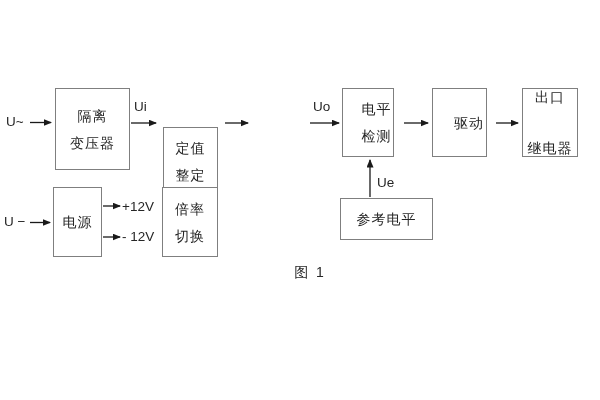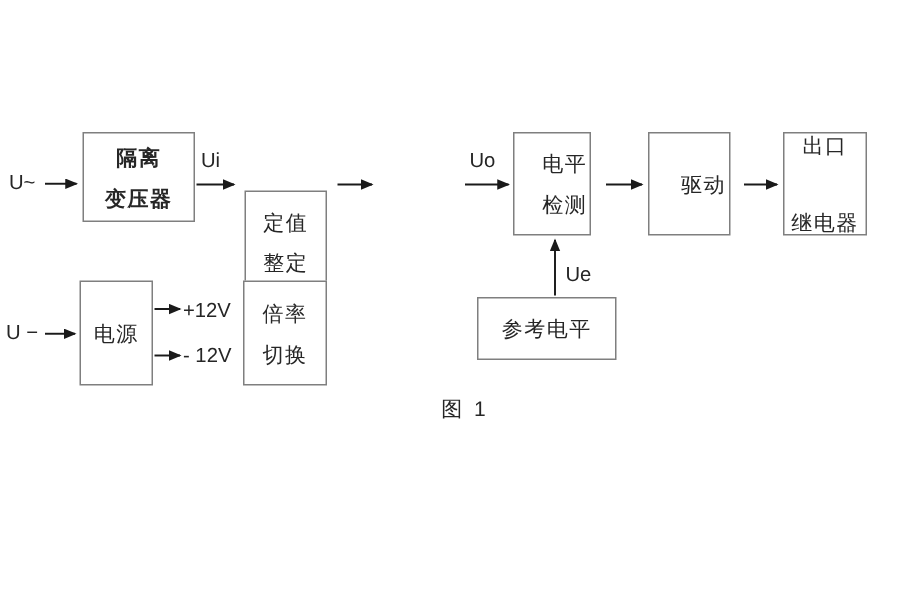--- a/index.html
+++ b/index.html
@@ -27,7 +27,7 @@
   }
   .bline{white-space:nowrap;}
   
-  #b-transformer{left:55px;top:88px;width:75px;height:60px;font-weight:bold;}
+  #b-transformer{left:55px;top:88px;width:75px;height:82px;}
   #b-setting{left:163px;top:88px;width:55px;height:69px;margin-top:39px;}
   #b-rectifier{left:253px;top:88px;width:55px;height:69px;}
   #b-level{left:342px;top:88px;width:52px;height:69px;padding-left:17px;}

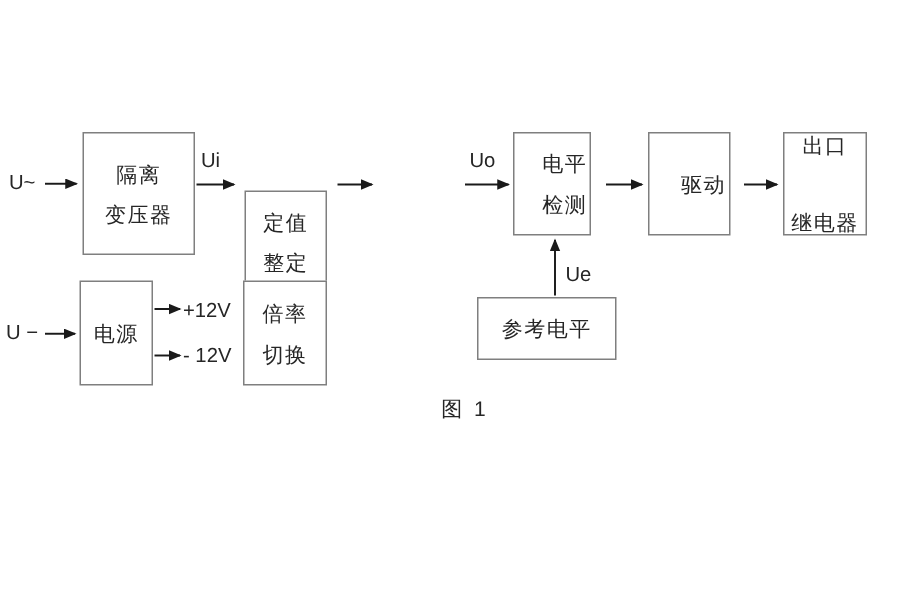--- a/index.html
+++ b/index.html
@@ -36,7 +36,7 @@
   
   #b-power{left:53px;top:187px;width:49px;height:70px;}
   #b-ratio{left:162px;top:187px;width:56px;height:70px;}
-  #b-reference{left:318px;top:198px;width:93px;height:42px;}
+  #b-reference{left:340px;top:198px;width:93px;height:42px;}
   
   .lbl{
     position:absolute;

